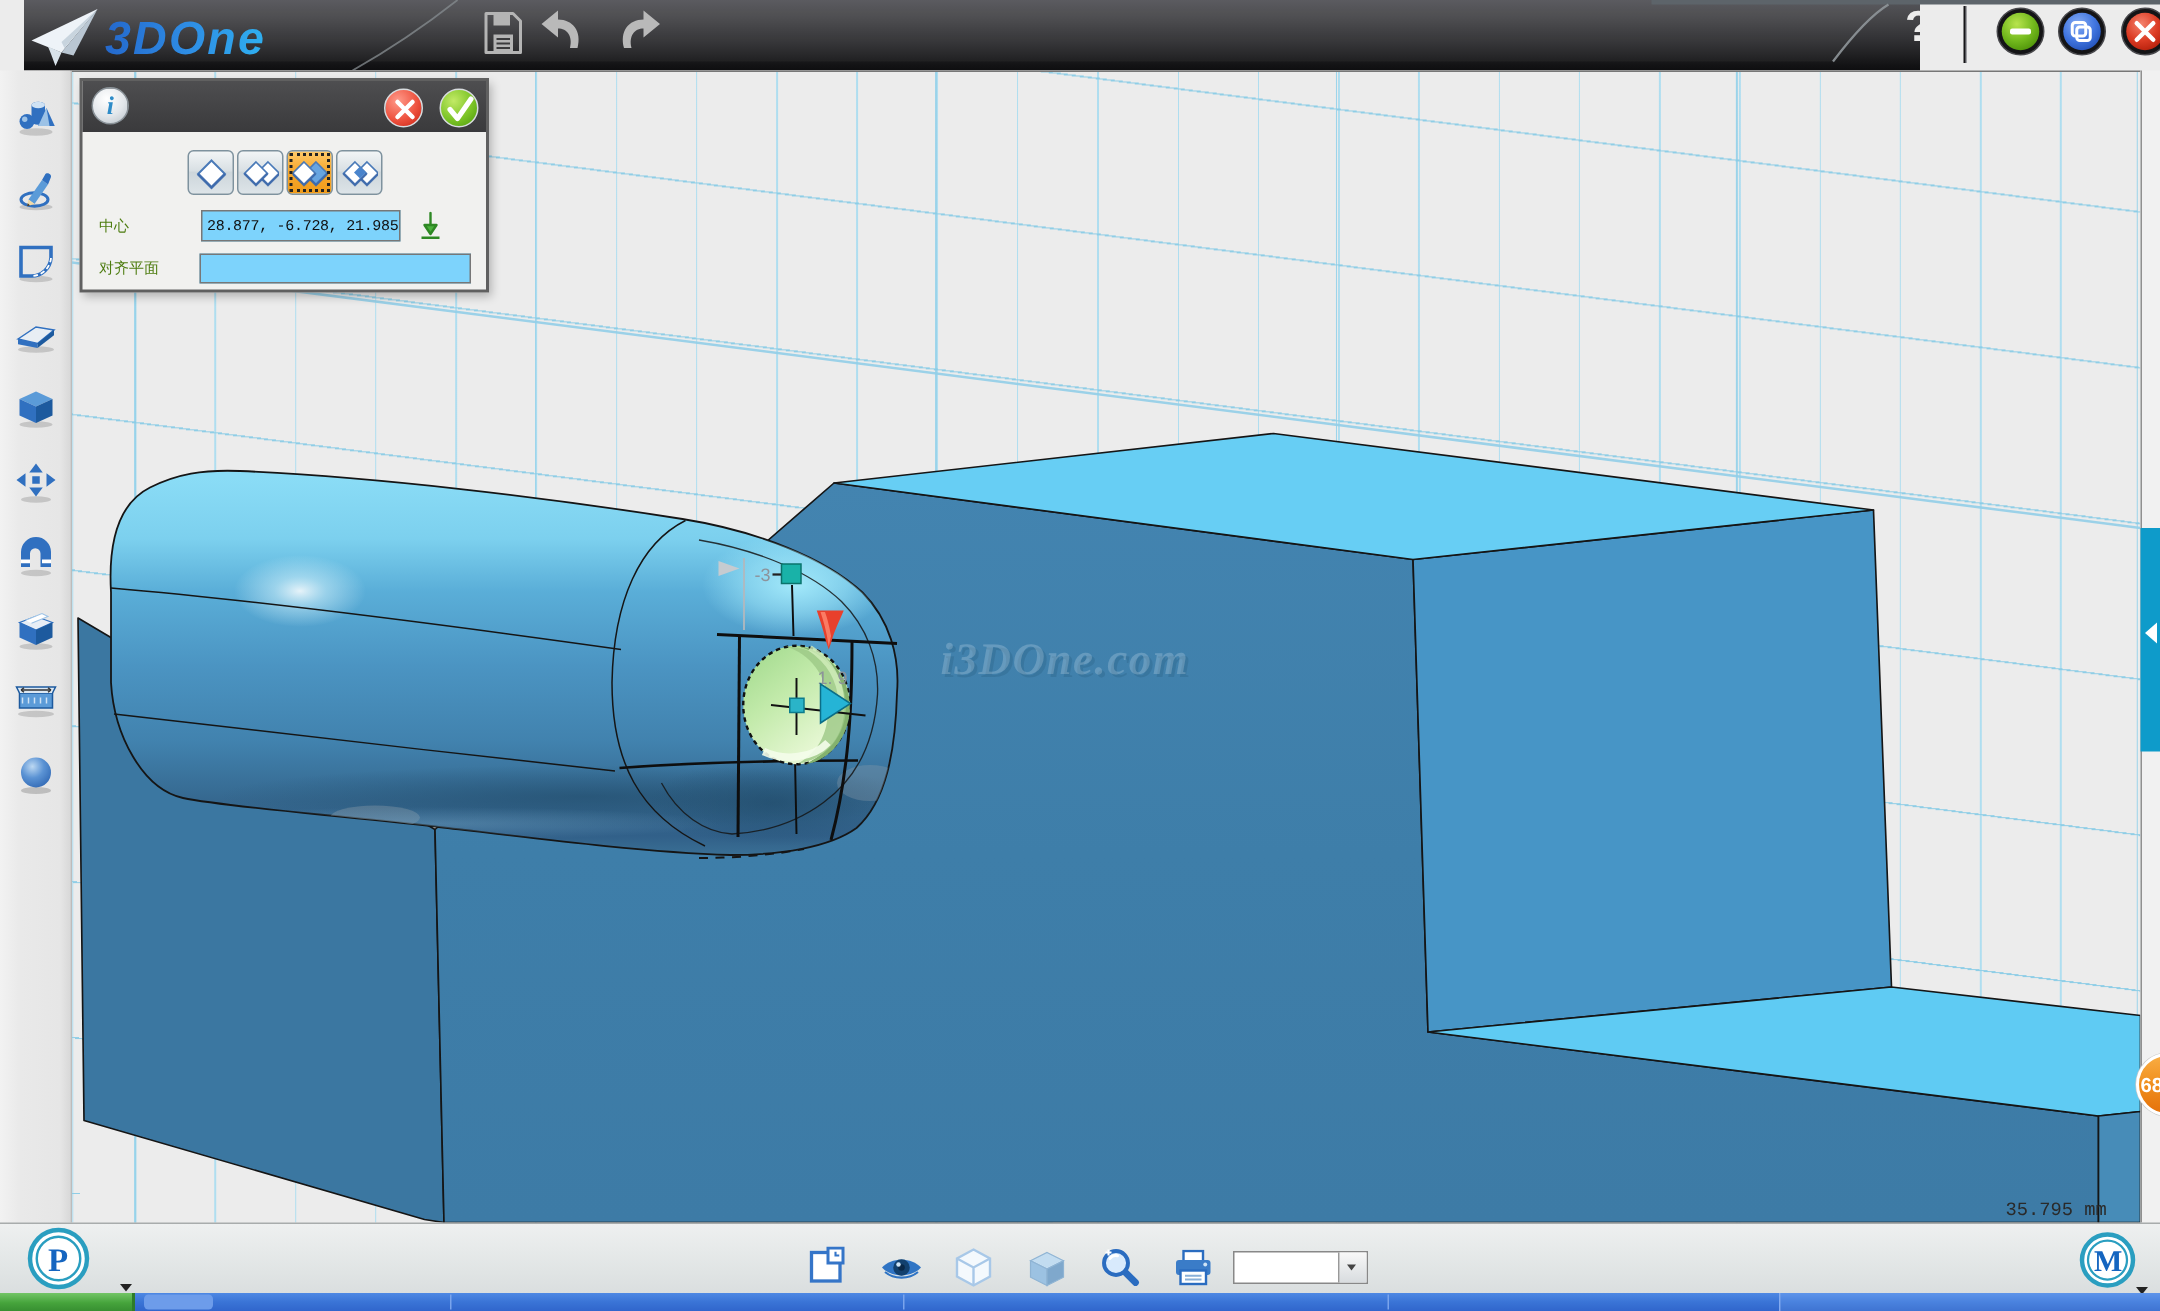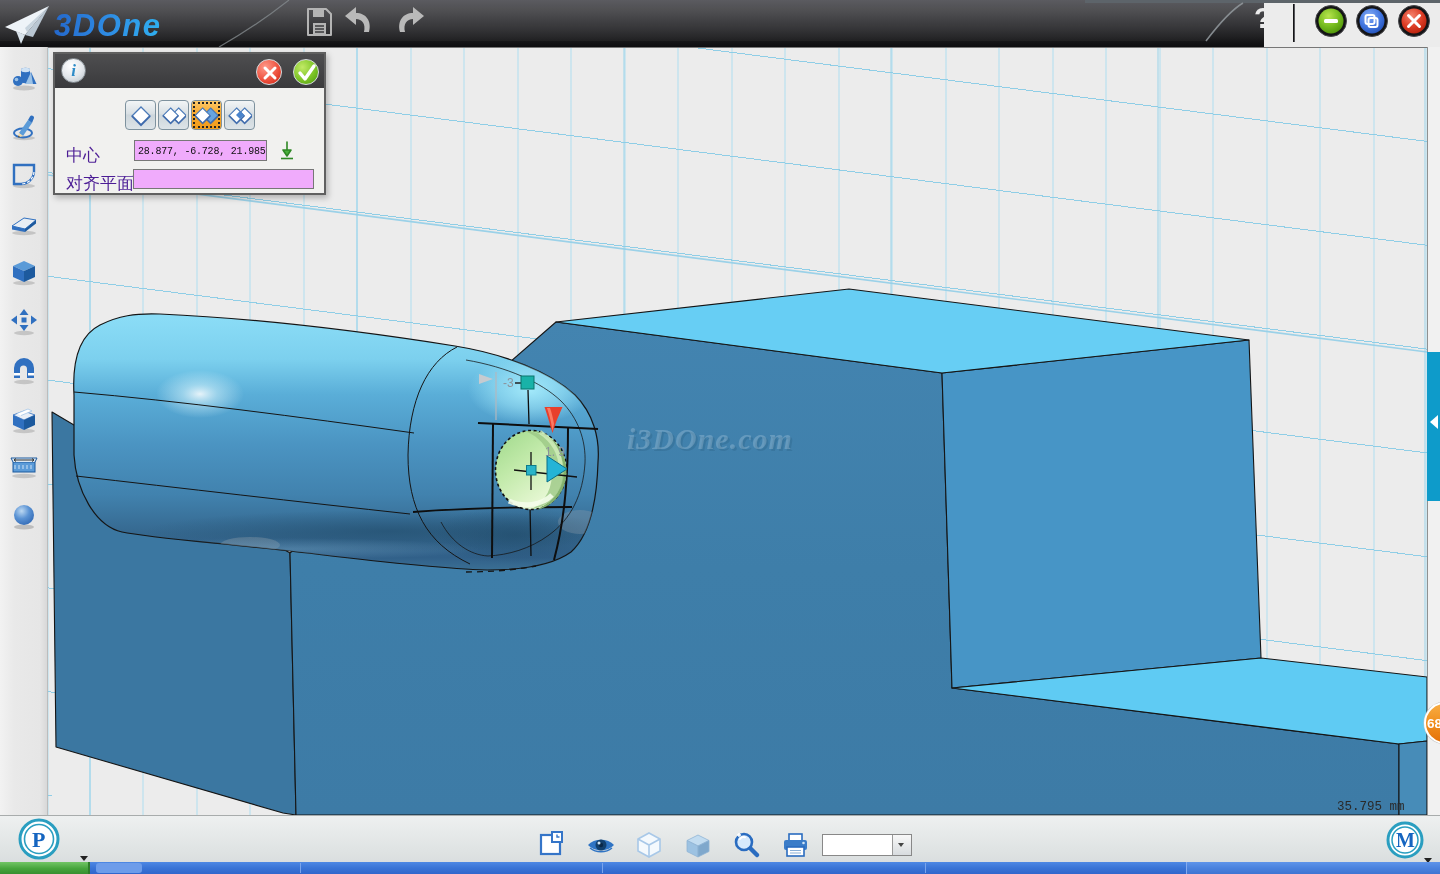--- a/index.html
+++ b/index.html
@@ -5,7 +5,7 @@
 html,body{width:1440px;height:874px;overflow:hidden;font-family:"Liberation Sans",sans-serif;background:#ececec}
 #stage{position:absolute;left:0;top:0;width:1440px;height:874px;overflow:hidden}
 
-#titlebar{position:absolute;left:0;top:0;width:1264px;height:47px;
+#titlebar{position:absolute;left:16px;top:0;width:1264px;height:47px;
  background:linear-gradient(#55555a 0%,#47474a 25%,#323235 55%,#202022 78%,#131315 92%,#0e0e10 100%)}
 #titlebar svg{position:absolute}
 #ttext{position:absolute;left:560px;top:11px;width:320px;text-align:center;font-size:16px;color:#dcdcdc;letter-spacing:0.5px}

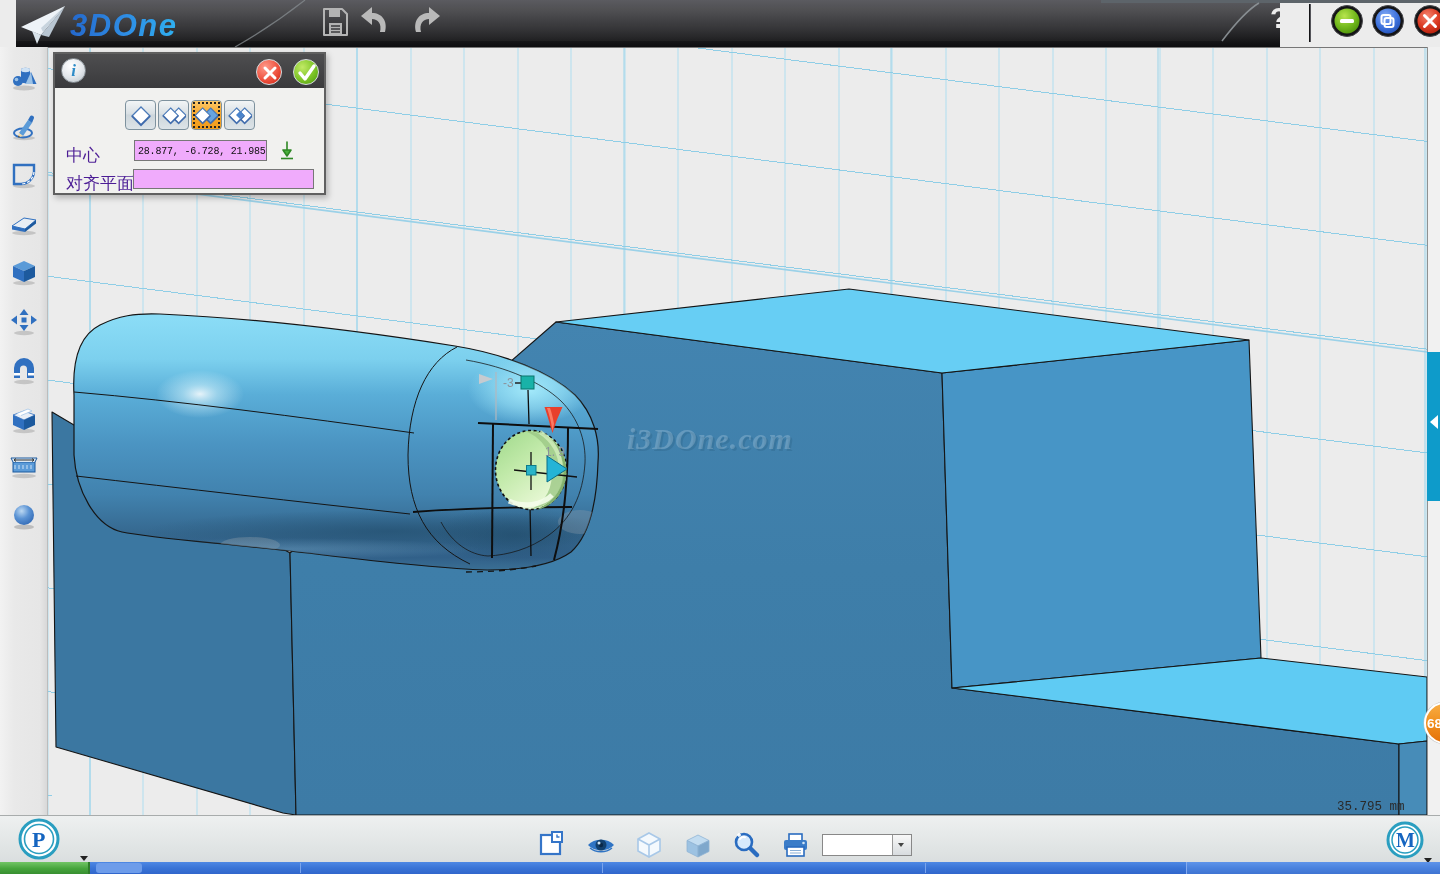--- a/index.html
+++ b/index.html
@@ -40,7 +40,7 @@
 .tbtn.sel{background:linear-gradient(#fdc969,#f7a82f 45%,#f09c1a)}
 .tbtn.sel:after{content:"";position:absolute;left:1px;top:1px;right:1px;bottom:1px;border:2px dotted #222}
 .tbtn svg{position:absolute;left:3px;top:3px}
-.drow{position:absolute;left:11px;font-size:17px;color:#4c1d95}
+.drow{position:absolute;left:11px;font-size:10px;color:#4d7c0f}
 .dinput{position:absolute;background:#f0abfc;border:1px solid #777;font:10px "Liberation Mono",monospace;letter-spacing:-0.2px;color:#111;padding:5px 0 0 3px;white-space:nowrap;overflow:hidden}
 
 #btoolbar{position:absolute;left:0;top:815px;width:1440px;height:47px;background:linear-gradient(#eef0f0,#e0e4e4 70%,#dadedf);border-top:1px solid #a8acac}

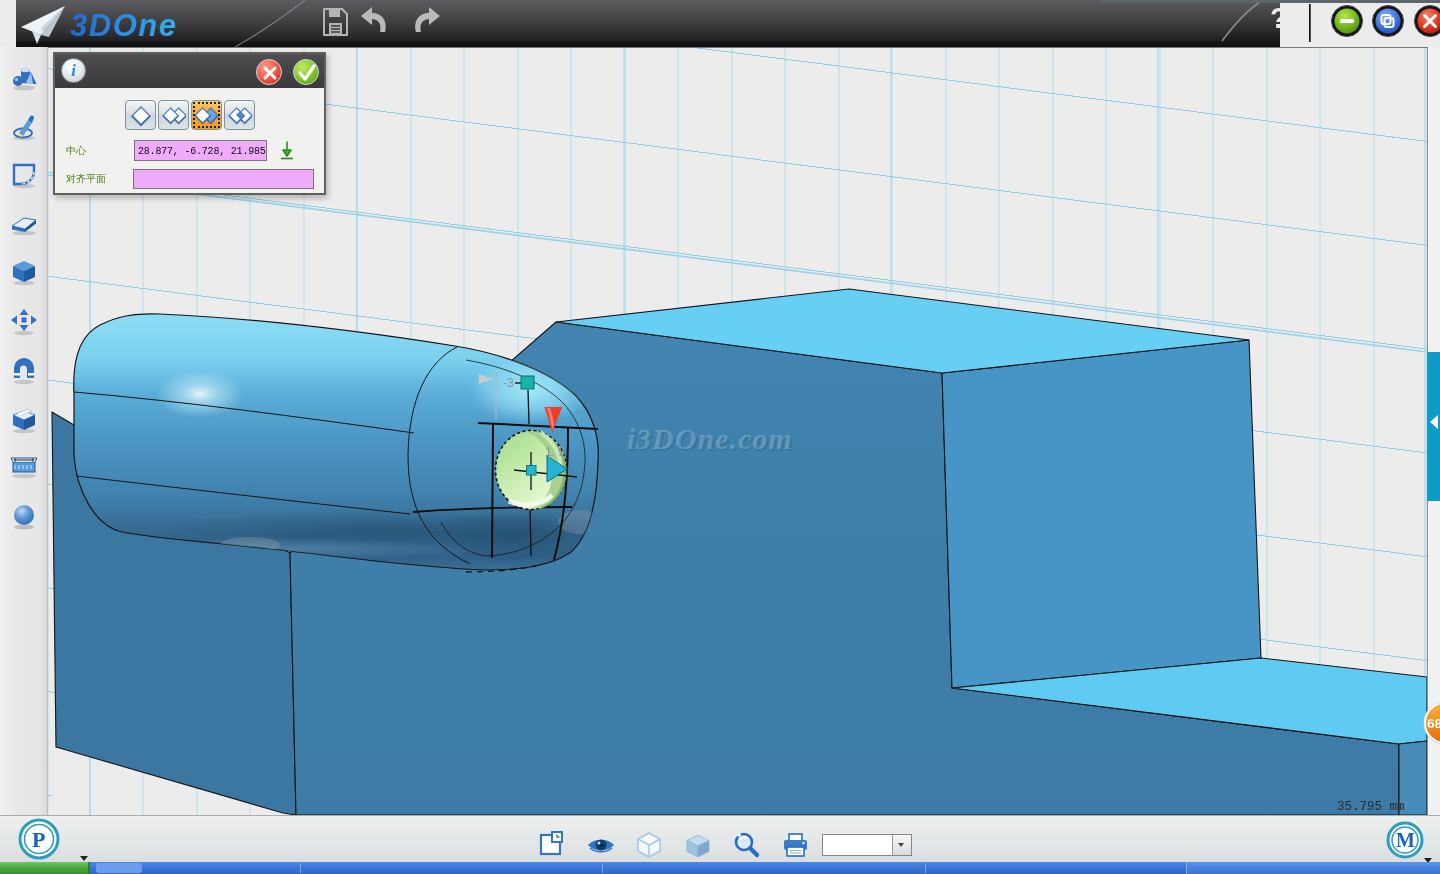--- a/index.html
+++ b/index.html
@@ -41,7 +41,7 @@
 .tbtn.sel:after{content:"";position:absolute;left:1px;top:1px;right:1px;bottom:1px;border:2px dotted #222}
 .tbtn svg{position:absolute;left:3px;top:3px}
 .drow{position:absolute;left:11px;font-size:10px;color:#4d7c0f}
-.dinput{position:absolute;background:#f0abfc;border:1px solid #777;font:10px "Liberation Mono",monospace;letter-spacing:-0.2px;color:#111;padding:5px 0 0 3px;white-space:nowrap;overflow:hidden}
+.dinput{position:absolute;background:#7dd3fc;border:1px solid #777;font:10px "Liberation Mono",monospace;letter-spacing:-0.2px;color:#111;padding:5px 0 0 3px;white-space:nowrap;overflow:hidden}
 
 #btoolbar{position:absolute;left:0;top:815px;width:1440px;height:47px;background:linear-gradient(#eef0f0,#e0e4e4 70%,#dadedf);border-top:1px solid #a8acac}
 #btoolbar svg,#btoolbar .cb{position:absolute}

